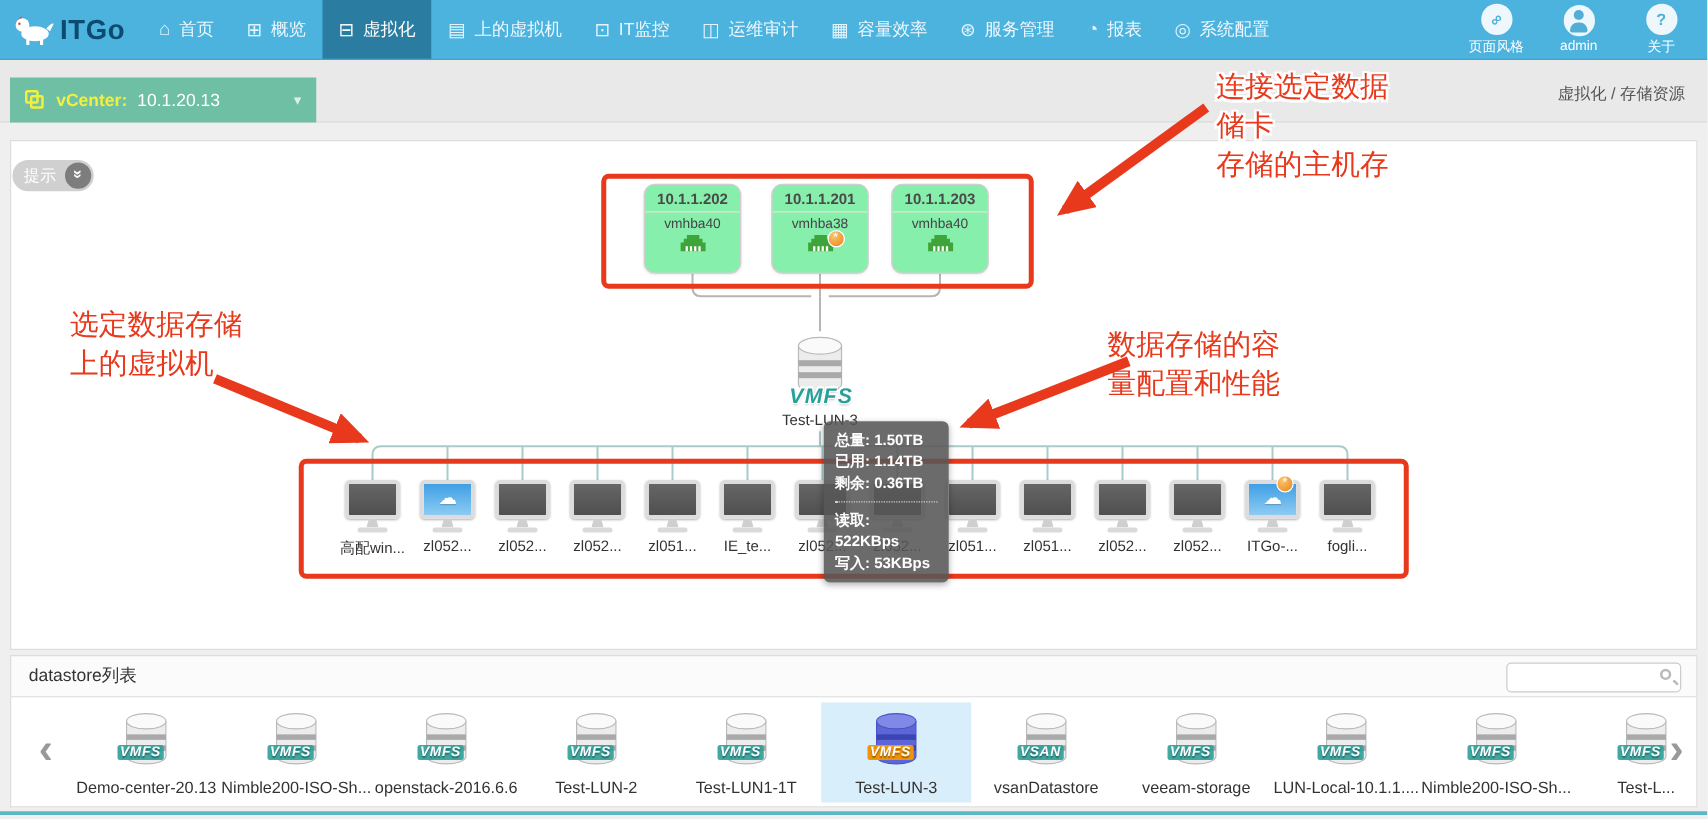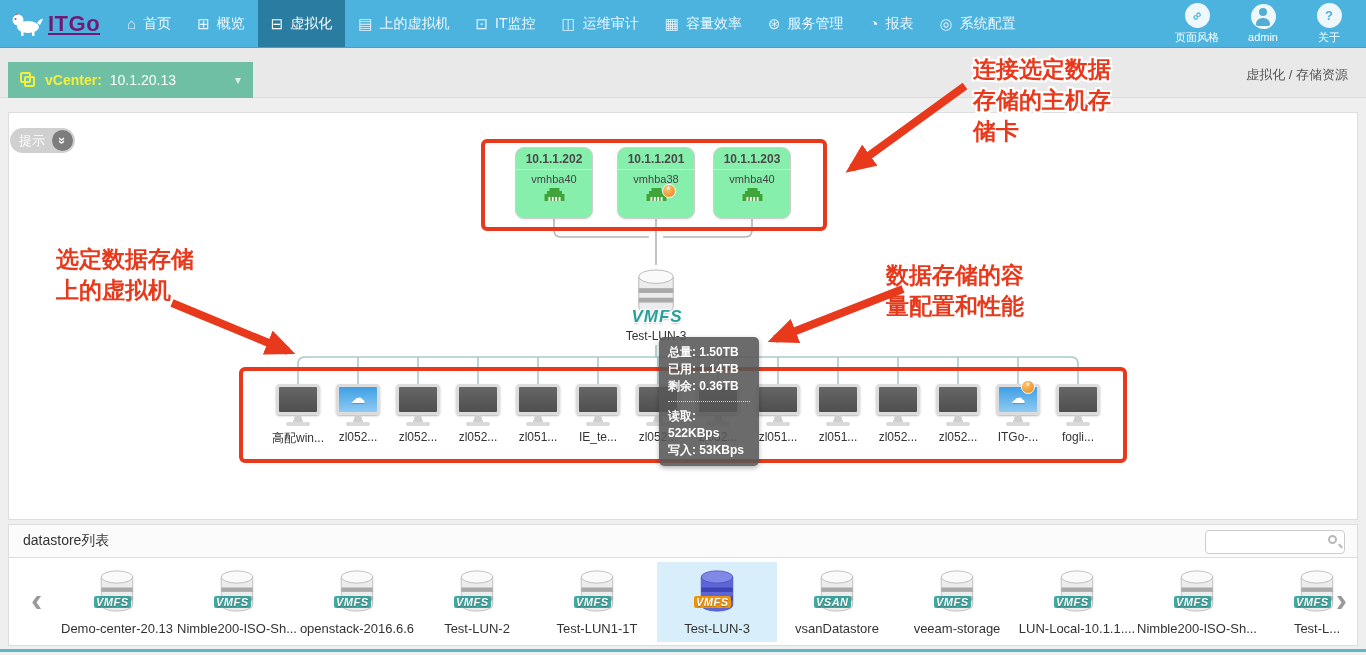--- a/index.html
+++ b/index.html
@@ -14,7 +14,7 @@
   
   .nav{position:absolute;left:0;top:0;width:1366px;height:48px;background:var(--nav-blue);display:flex;align-items:stretch;border-bottom:1px solid #3fa3cf;}
   .brand{display:flex;align-items:center;gap:4px;padding:0 14px 0 10px;}
-  .brand-name{font-size:22px;font-weight:bold;color:#701a75;letter-spacing:.5px;text-decoration:underline;}
+  .brand-name{font-size:22px;font-weight:bold;color:#0c4a6e;letter-spacing:.5px;}
   .nav-items{display:flex;align-items:stretch;}
   .nav-item{display:flex;align-items:center;gap:7px;padding:0 13px;color:#ecf8fe;font-size:14px;cursor:pointer;}
   .nav-item .ni-icon{font-size:15px;opacity:.95;}

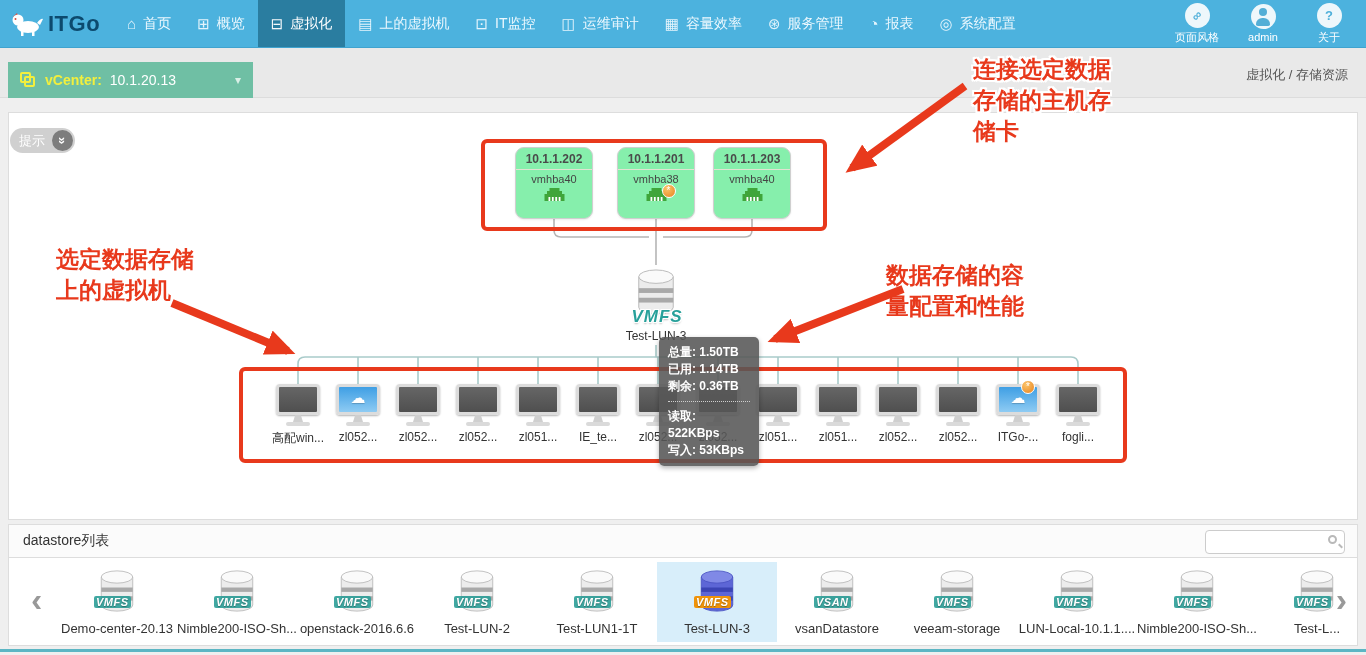--- a/index.html
+++ b/index.html
@@ -73,7 +73,7 @@
   .hint-circle{width:21px;height:21px;border-radius:50%;background:rgba(110,110,110,.85);color:#fff;text-align:center;line-height:19px;}
   .hint-chev{display:inline-block;transform:rotate(90deg);font-size:13px;font-weight:bold;}
 
-  .ann{position:absolute;z-index:60;color:var(--accent-red);font-size:23px;font-weight:bold;line-height:1.35;text-shadow:-2px -2px 0 #fff,2px -2px 0 #fff,-2px 2px 0 #fff,2px 2px 0 #fff,0 -2px 0 #fff,0 2px 0 #fff,-2px 0 0 #fff,2px 0 0 #fff;pointer-events:none;}
+  .ann{position:absolute;z-index:60;color:var(--accent-red);font-size:23px;font-weight:normal;line-height:1.35;text-shadow:-2px -2px 0 #fff,2px -2px 0 #fff,-2px 2px 0 #fff,2px 2px 0 #fff,0 -2px 0 #fff,0 2px 0 #fff,-2px 0 0 #fff,2px 0 0 #fff;pointer-events:none;}
   .ann1{left:973px;top:54px;}
   .ann2{left:56px;top:244px;}
   .ann3{left:886px;top:260px;}

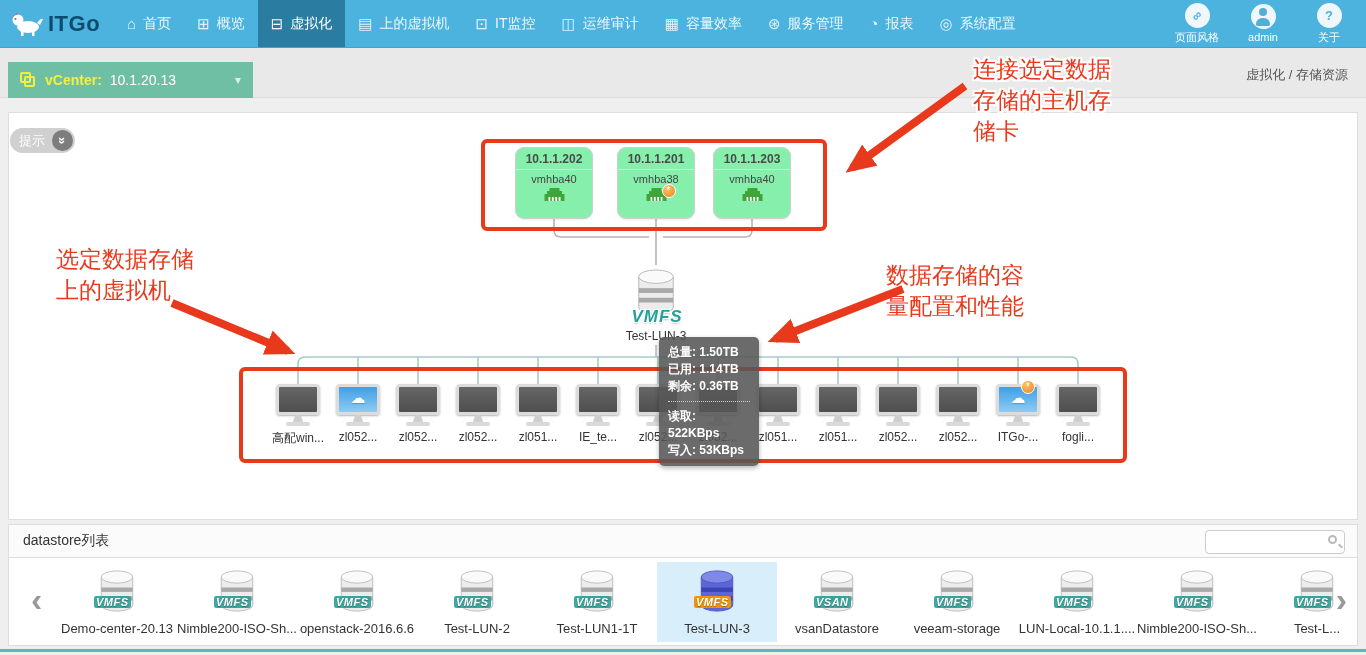--- a/index.html
+++ b/index.html
@@ -410,8 +410,8 @@
 
   <div class="ann ann1">
     <div>连接选定数据</div>
+    <div>储卡</div>
     <div>存储的主机存</div>
-    <div>储卡</div>
   </div>
   <div class="ann ann2">
     <div>选定数据存储</div>

